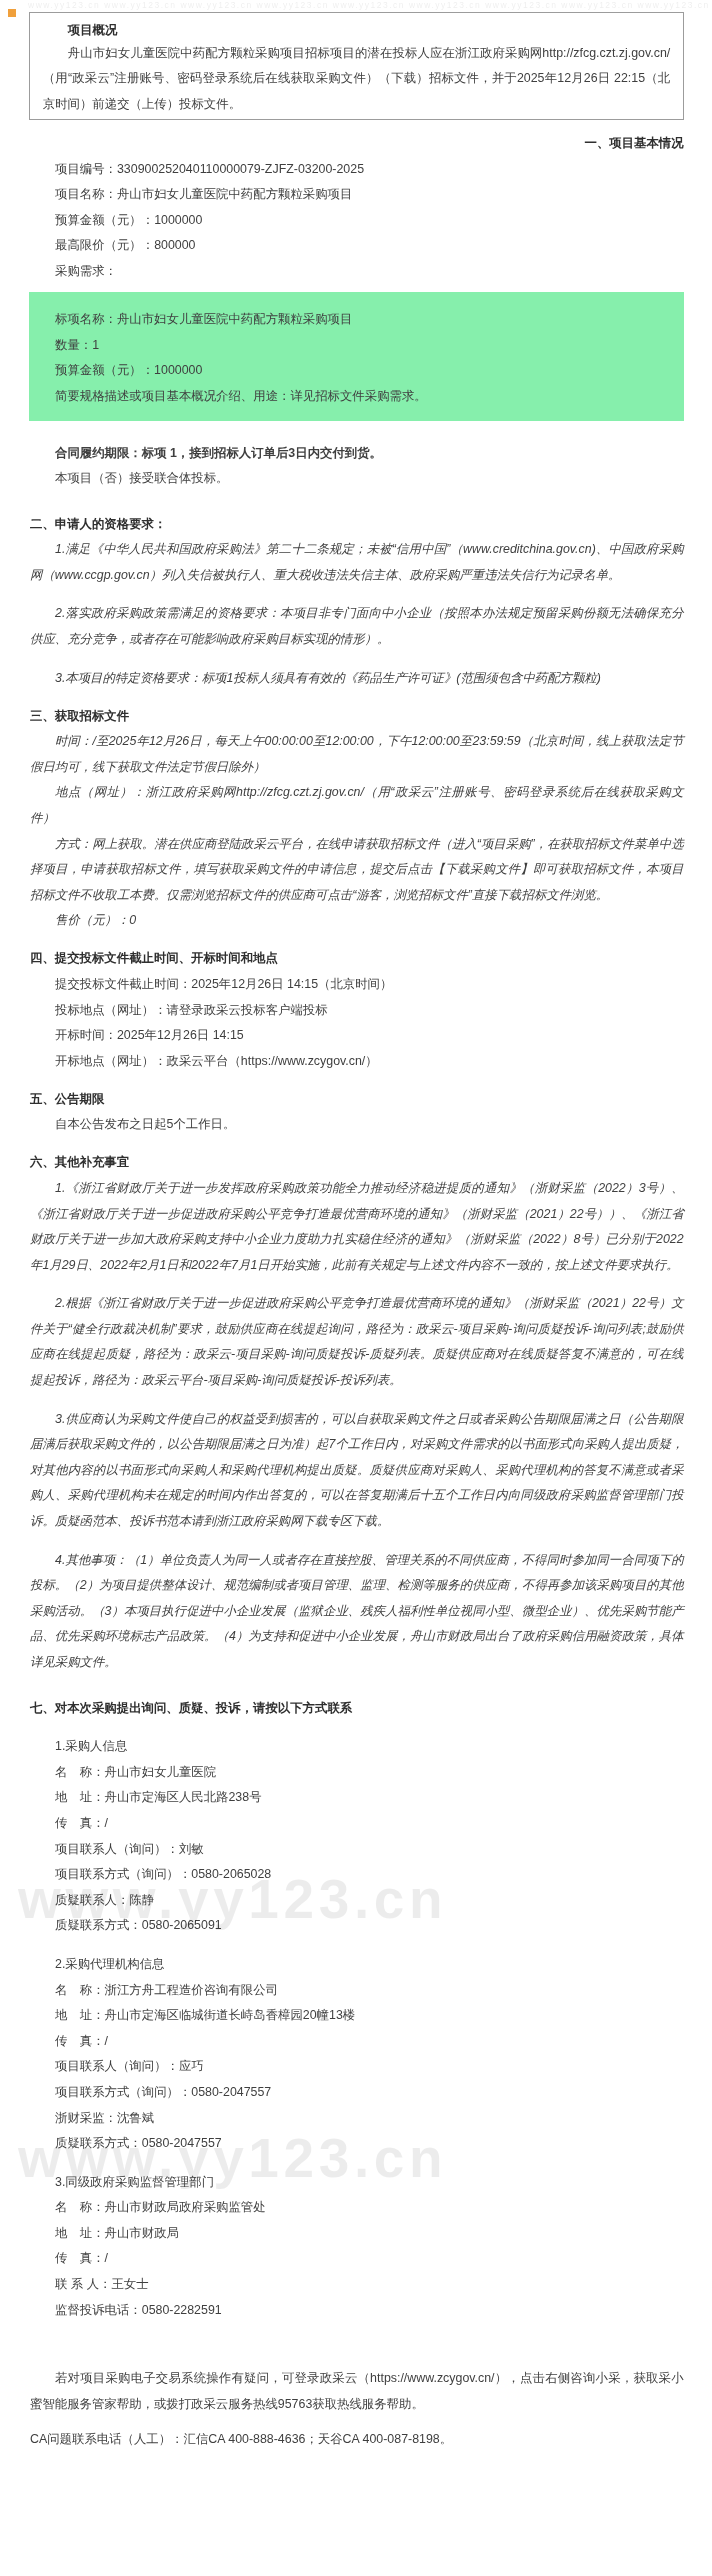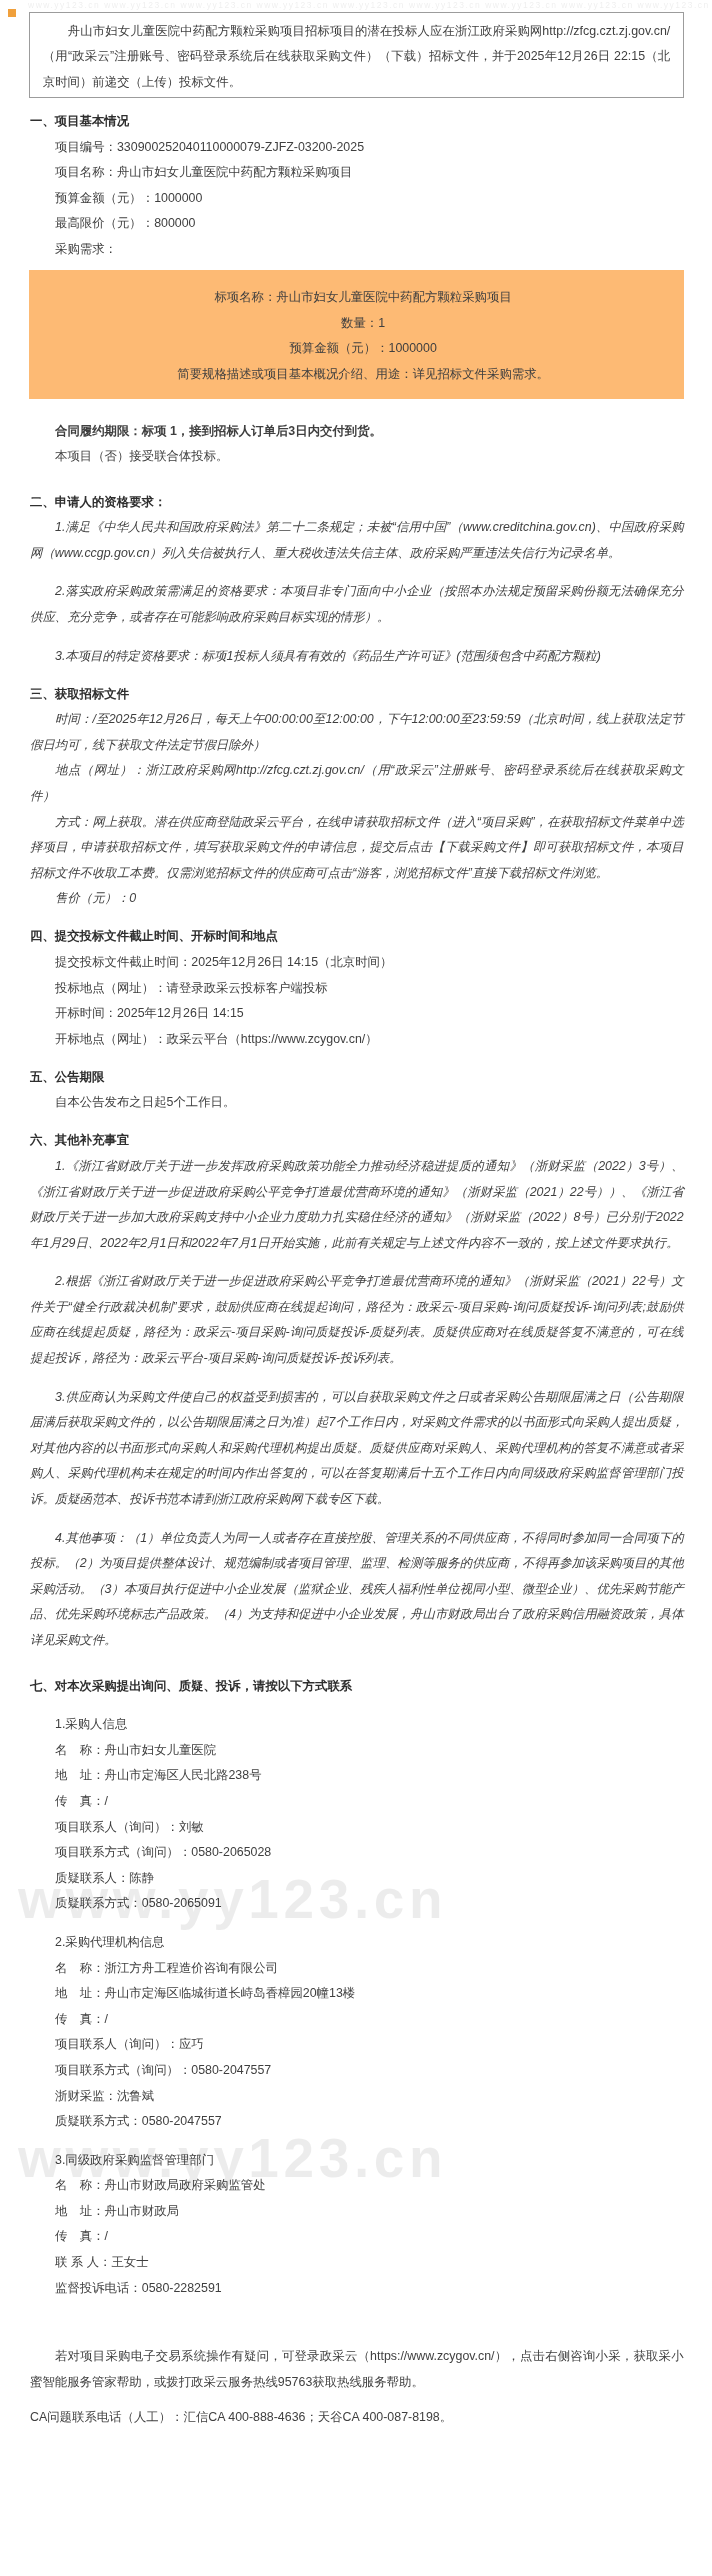--- a/index.html
+++ b/index.html
@@ -62,6 +62,7 @@
 <div class="bullet"></div>
 
 <div class="box">
+  <div class="box-title">项目概况</div>
   <p>舟山市妇女儿童医院中药配方颗粒采购项目招标项目的潜在投标人应在浙江政府采购网http://zfcg.czt.zj.gov.cn/（用“政采云”注册账号、密码登录系统后在线获取采购文件）（下载）招标文件，并于2025年12月26日 22:15（北京时间）前递交（上传）投标文件。</p>
 </div>
 

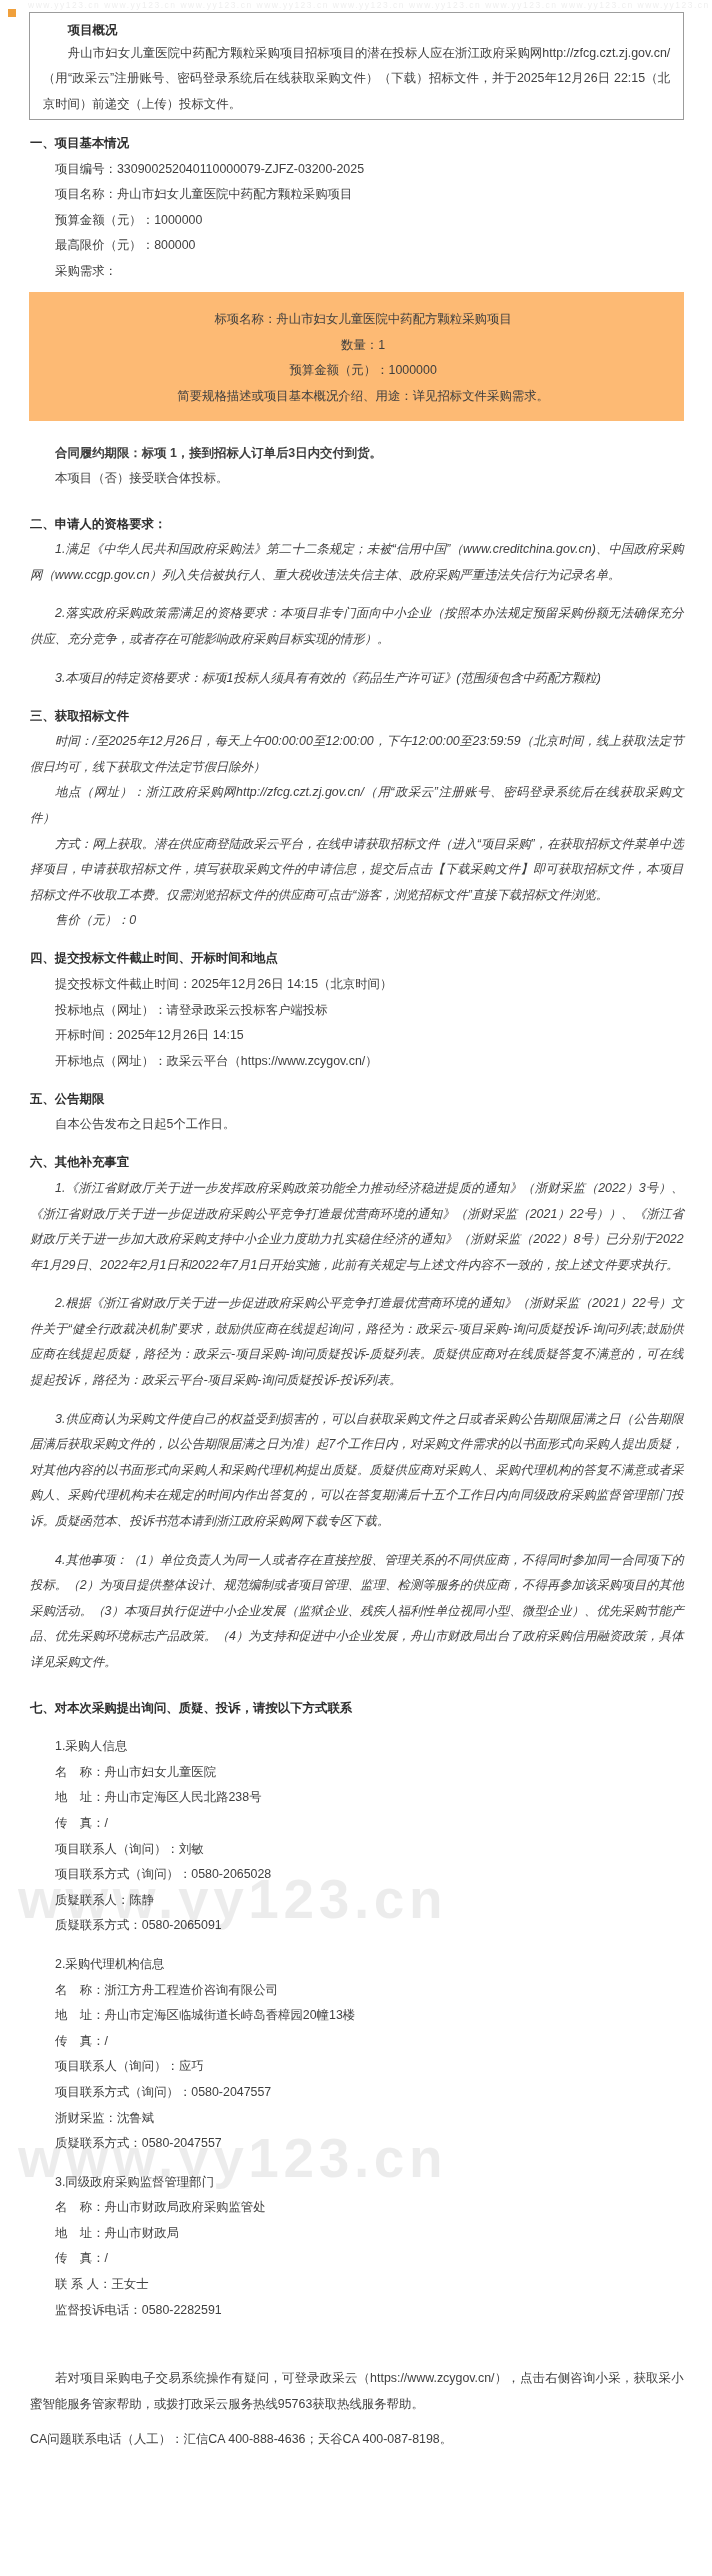--- a/index.html
+++ b/index.html
@@ -30,7 +30,7 @@
   .sec{
     margin:12.4px 29.4px 0 30px; font-weight:bold; color:#2f2f2f; font-size:12.4px;
   }
-  .sec.first{ margin-top:11px; }
+  .sec.first{ margin-top:11px;text-align:right; }
   .sec.sp{ margin-top:20px; }
   .field{ margin:0 29.4px 0 30px; padding-left:25px; }
   .lot{

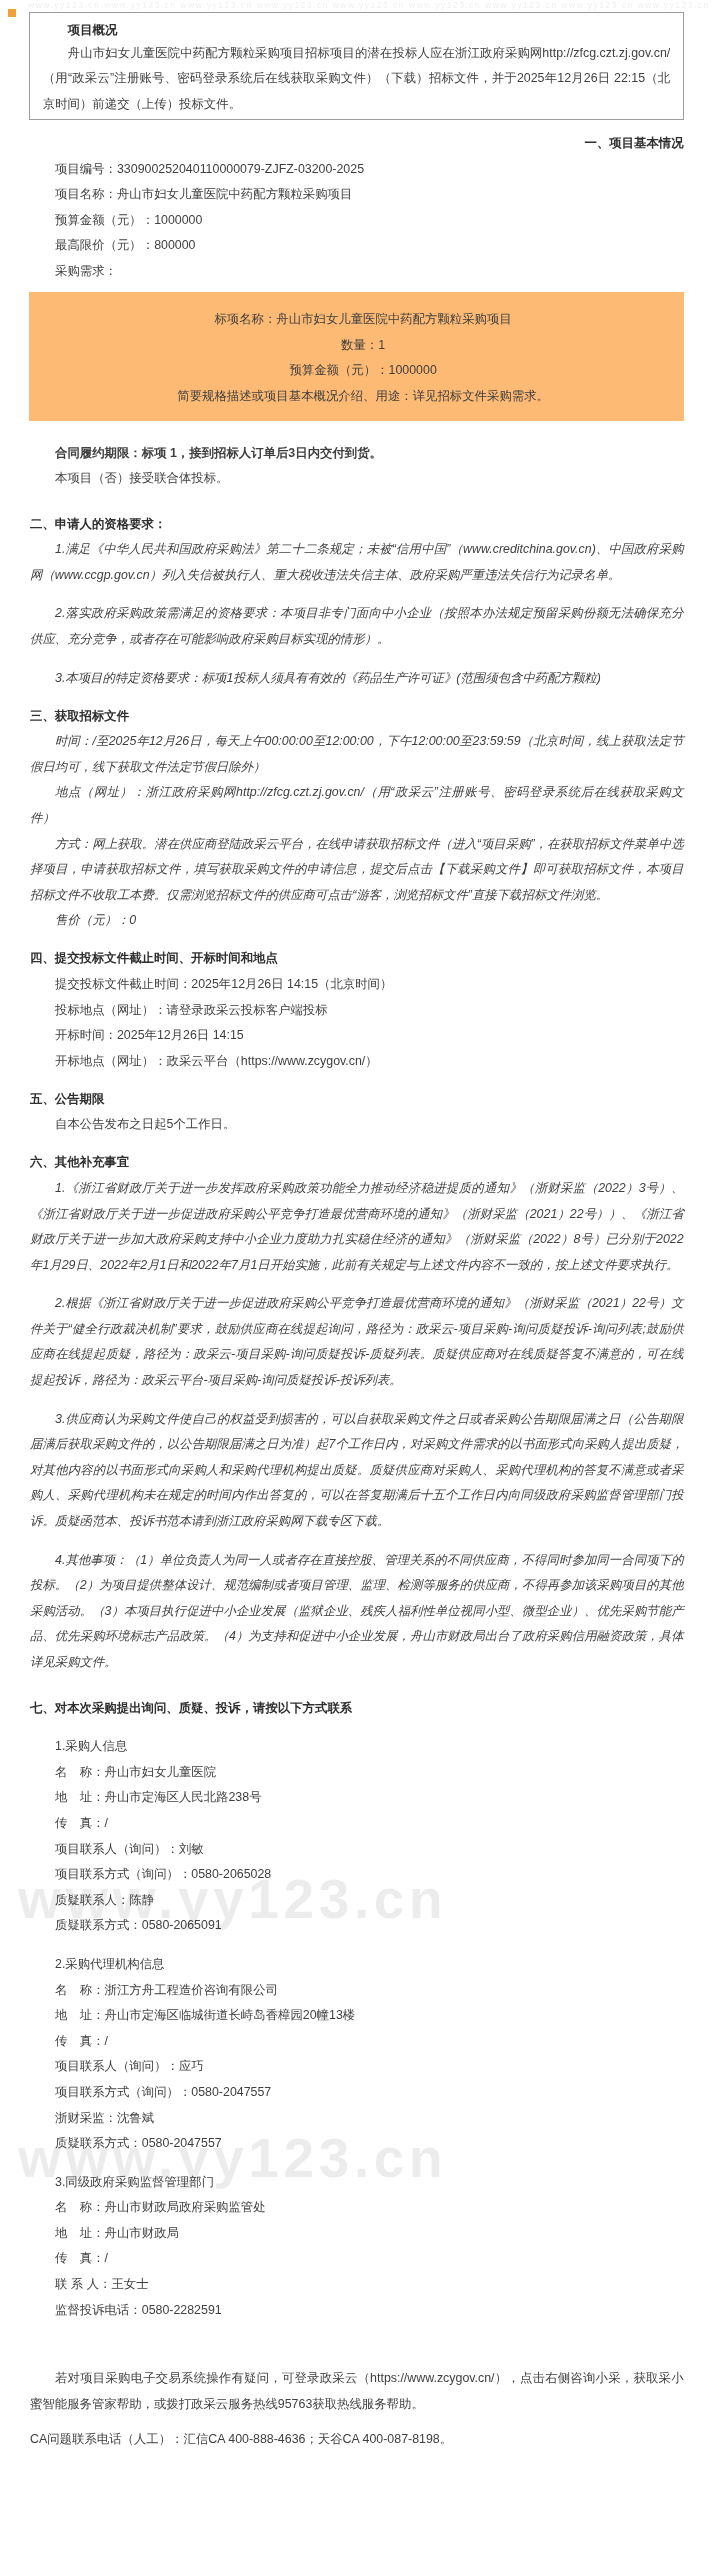--- a/index.html
+++ b/index.html
@@ -34,9 +34,8 @@
   .sec.sp{ margin-top:20px; }
   .field{ margin:0 29.4px 0 30px; padding-left:25px; }
   .lot{
-    margin:7px 29.4px 0 29.4px; background:#fdba74;
+    margin:7px 29.4px 0 29.4px; background:#86efac;
     padding:15.5px 12.4px 11px 0;
-    text-align:center;
   }
   .lot .field{ margin:0; padding-left:25.6px; }
   .para{

